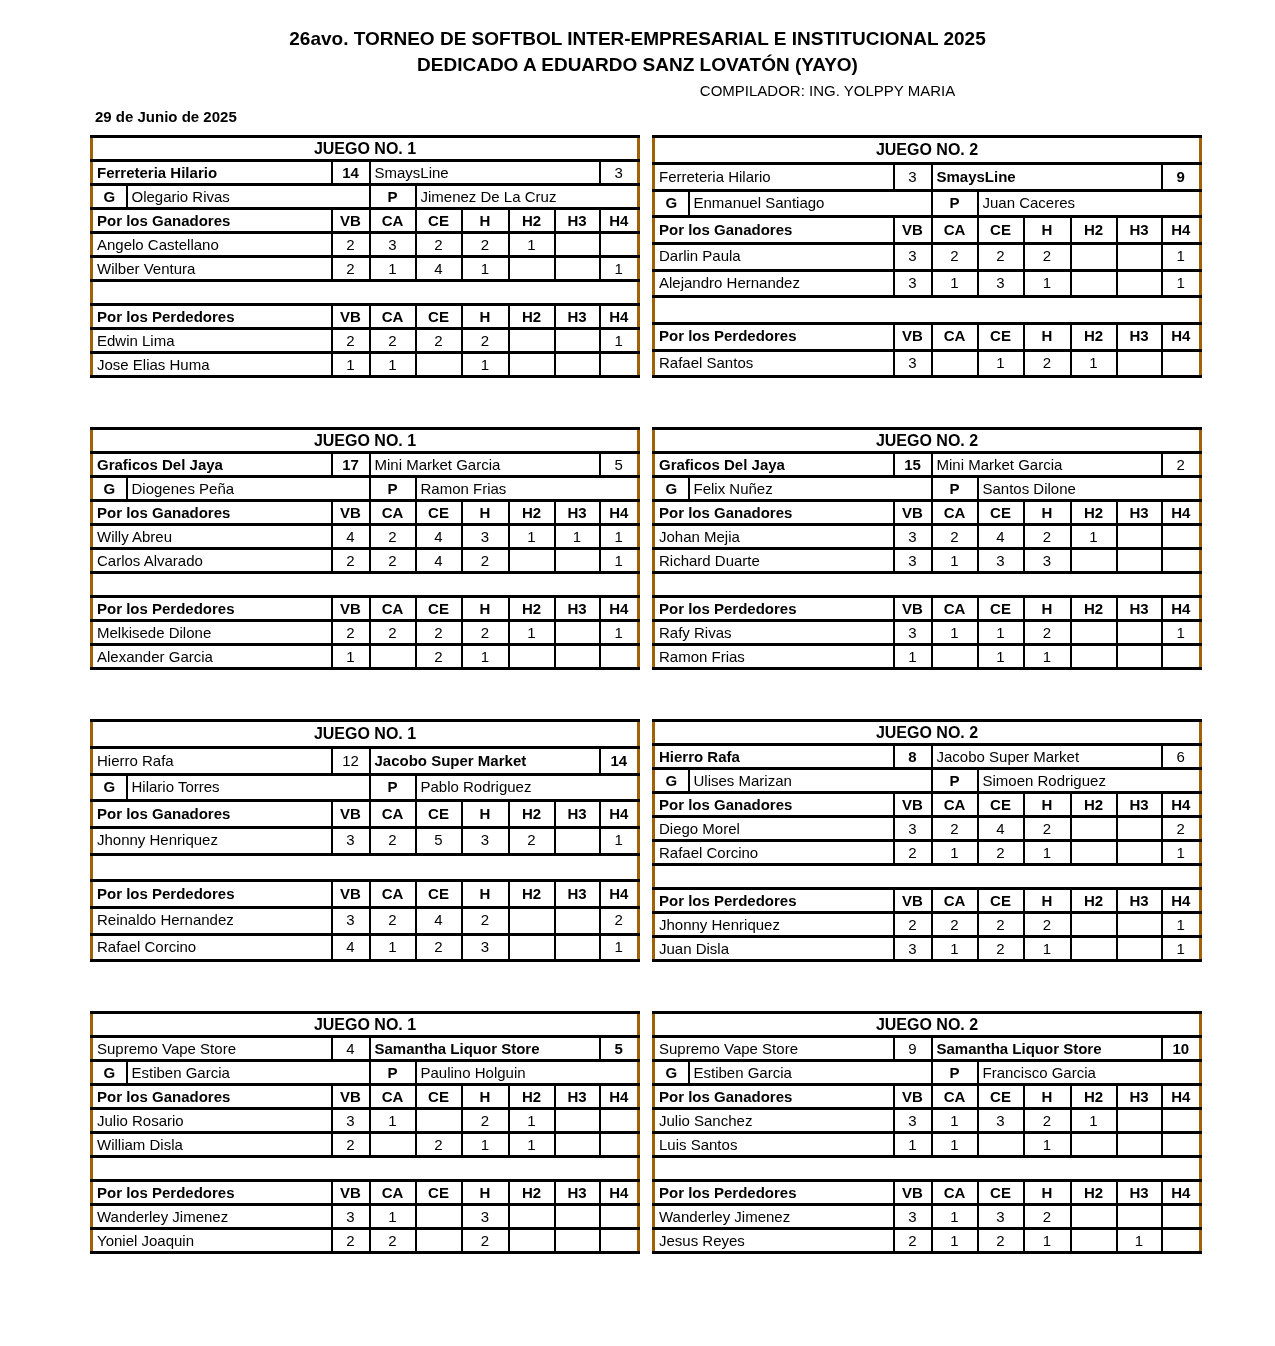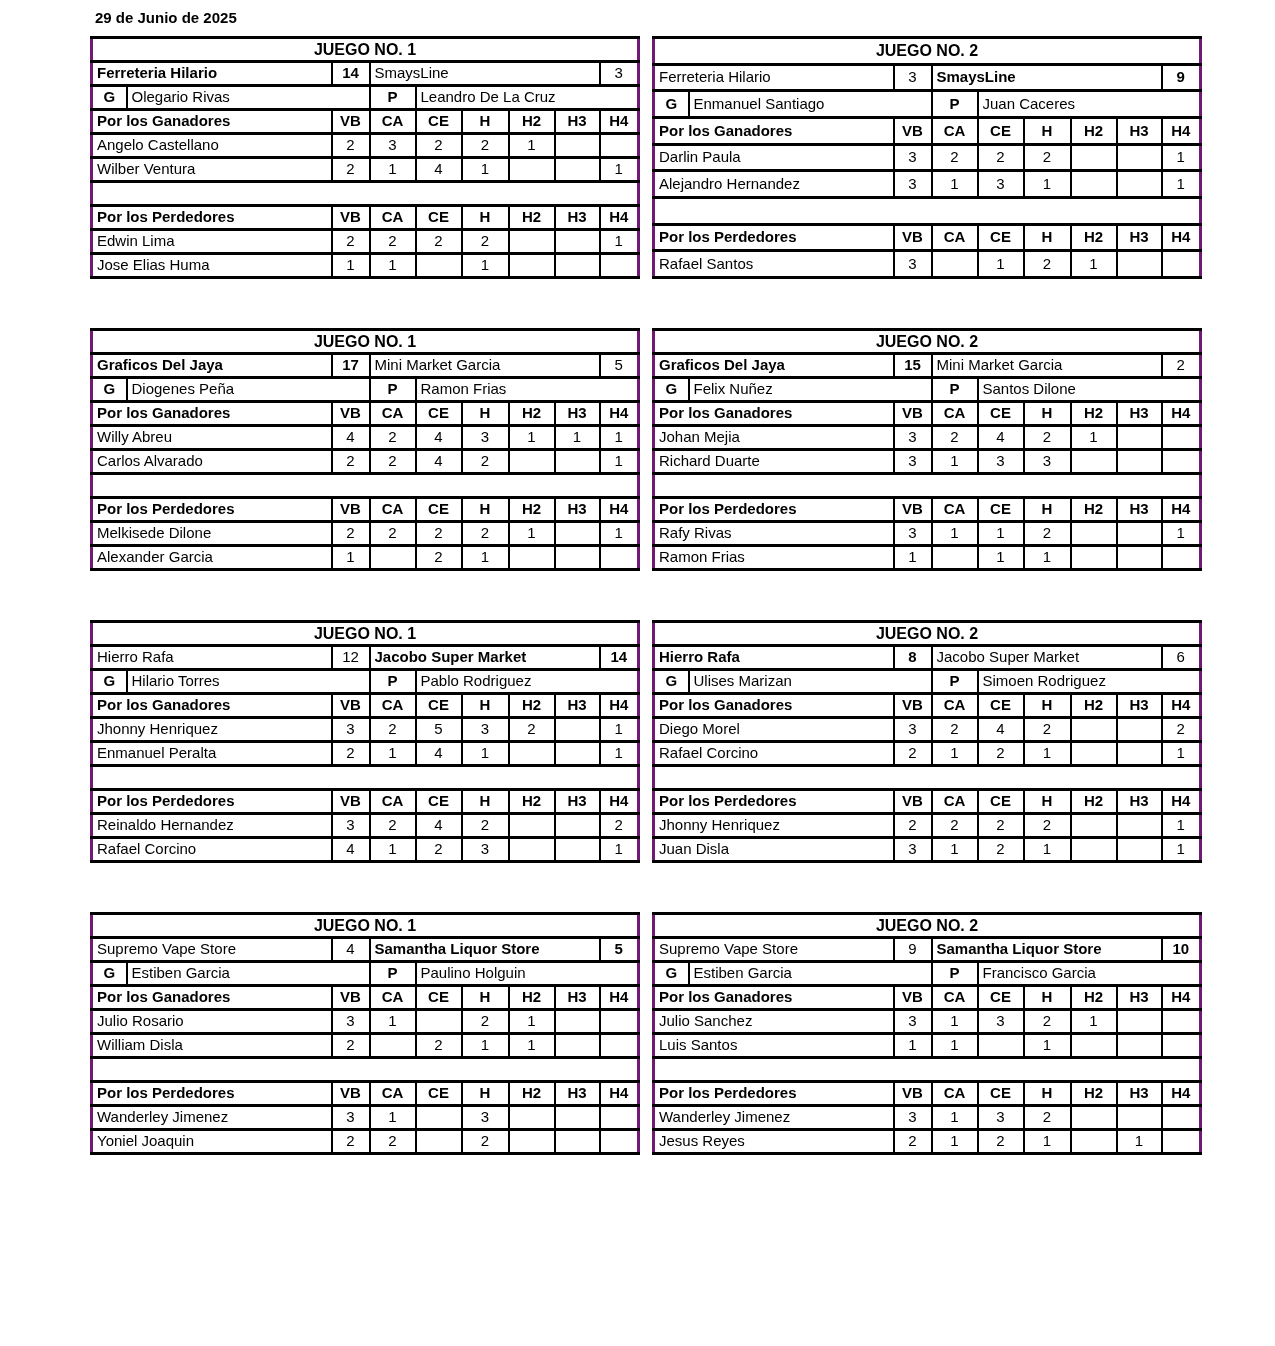--- a/index.html
+++ b/index.html
@@ -50,6 +50,11 @@
 <body>
 
 <div class="page">
+  <div class="titles">
+    <div class="title-line1">26avo. TORNEO DE SOFTBOL INTER-EMPRESARIAL E INSTITUCIONAL 2025</div>
+    <div class="title-line2">DEDICADO A EDUARDO SANZ LOVATÓN (YAYO)</div>
+    <div class="compiler">COMPILADOR: ING. YOLPPY MARIA</div>
+  </div>
   <div class="date-line">29 de Junio de 2025</div>
 
   <div class="games-grid">

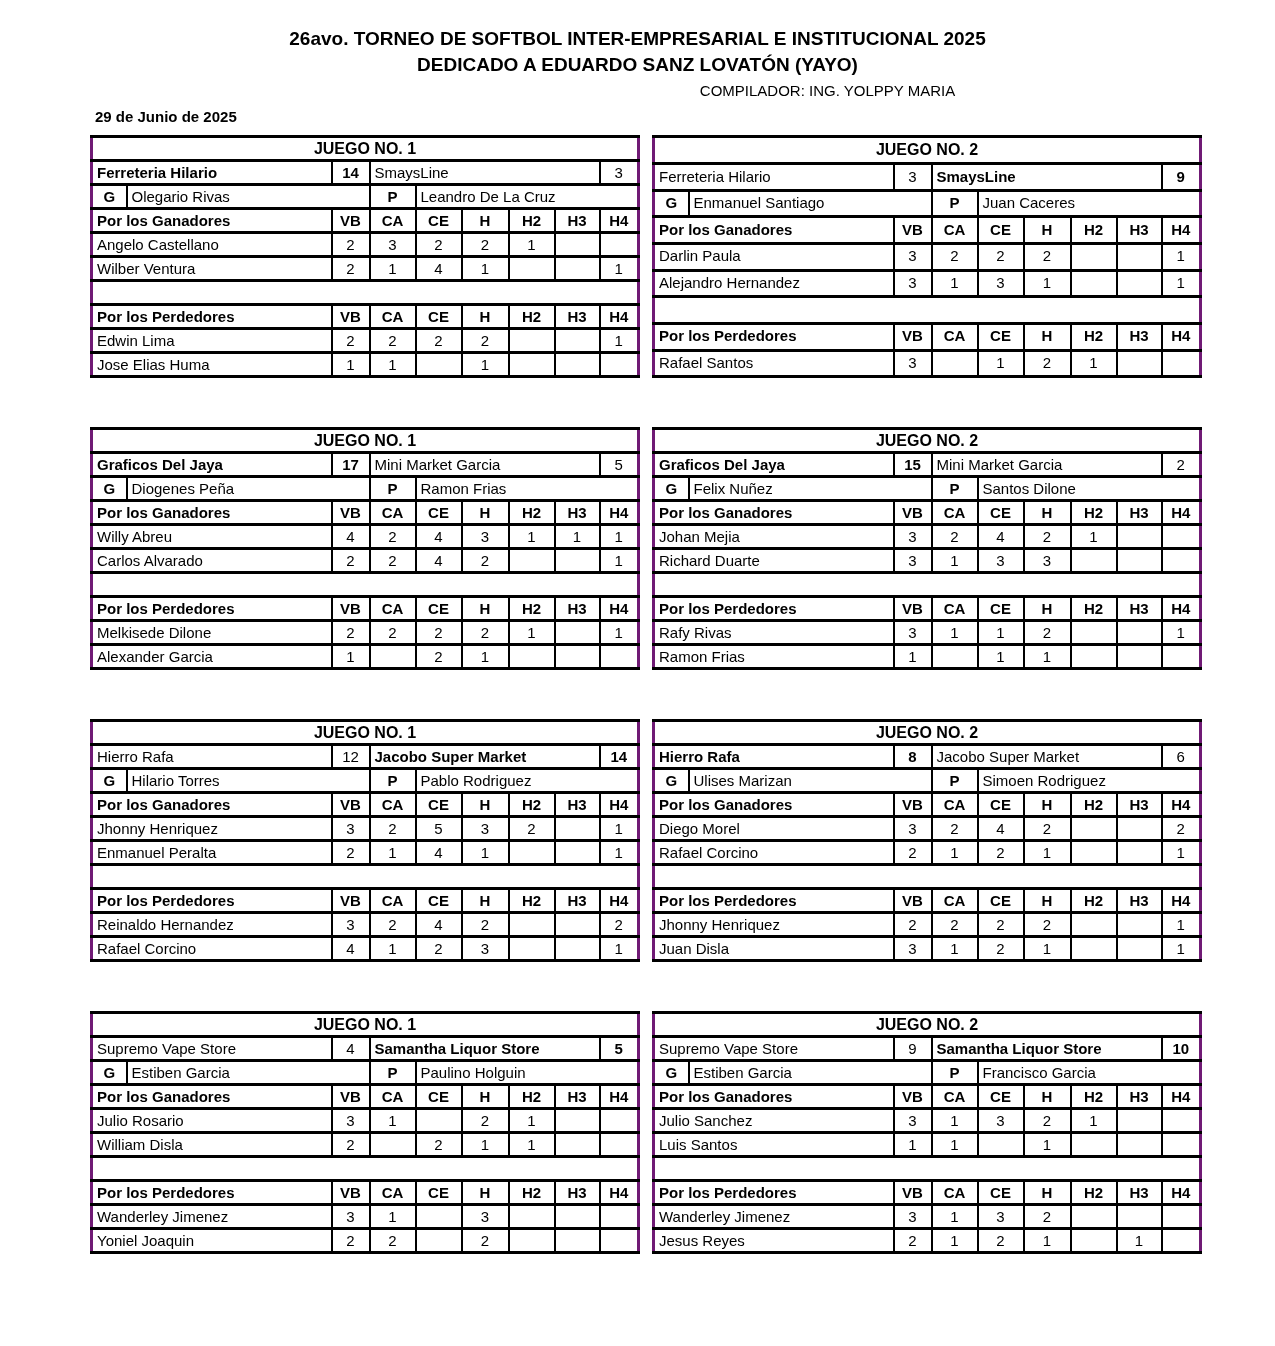--- a/index.html
+++ b/index.html
@@ -24,7 +24,7 @@
     width:100%;
     table-layout:fixed;
     font-size:15px;
-    border:3px solid #701a75;
+    border:3px solid #a16207;
   }
   table.game td {
     border:2px solid #000;

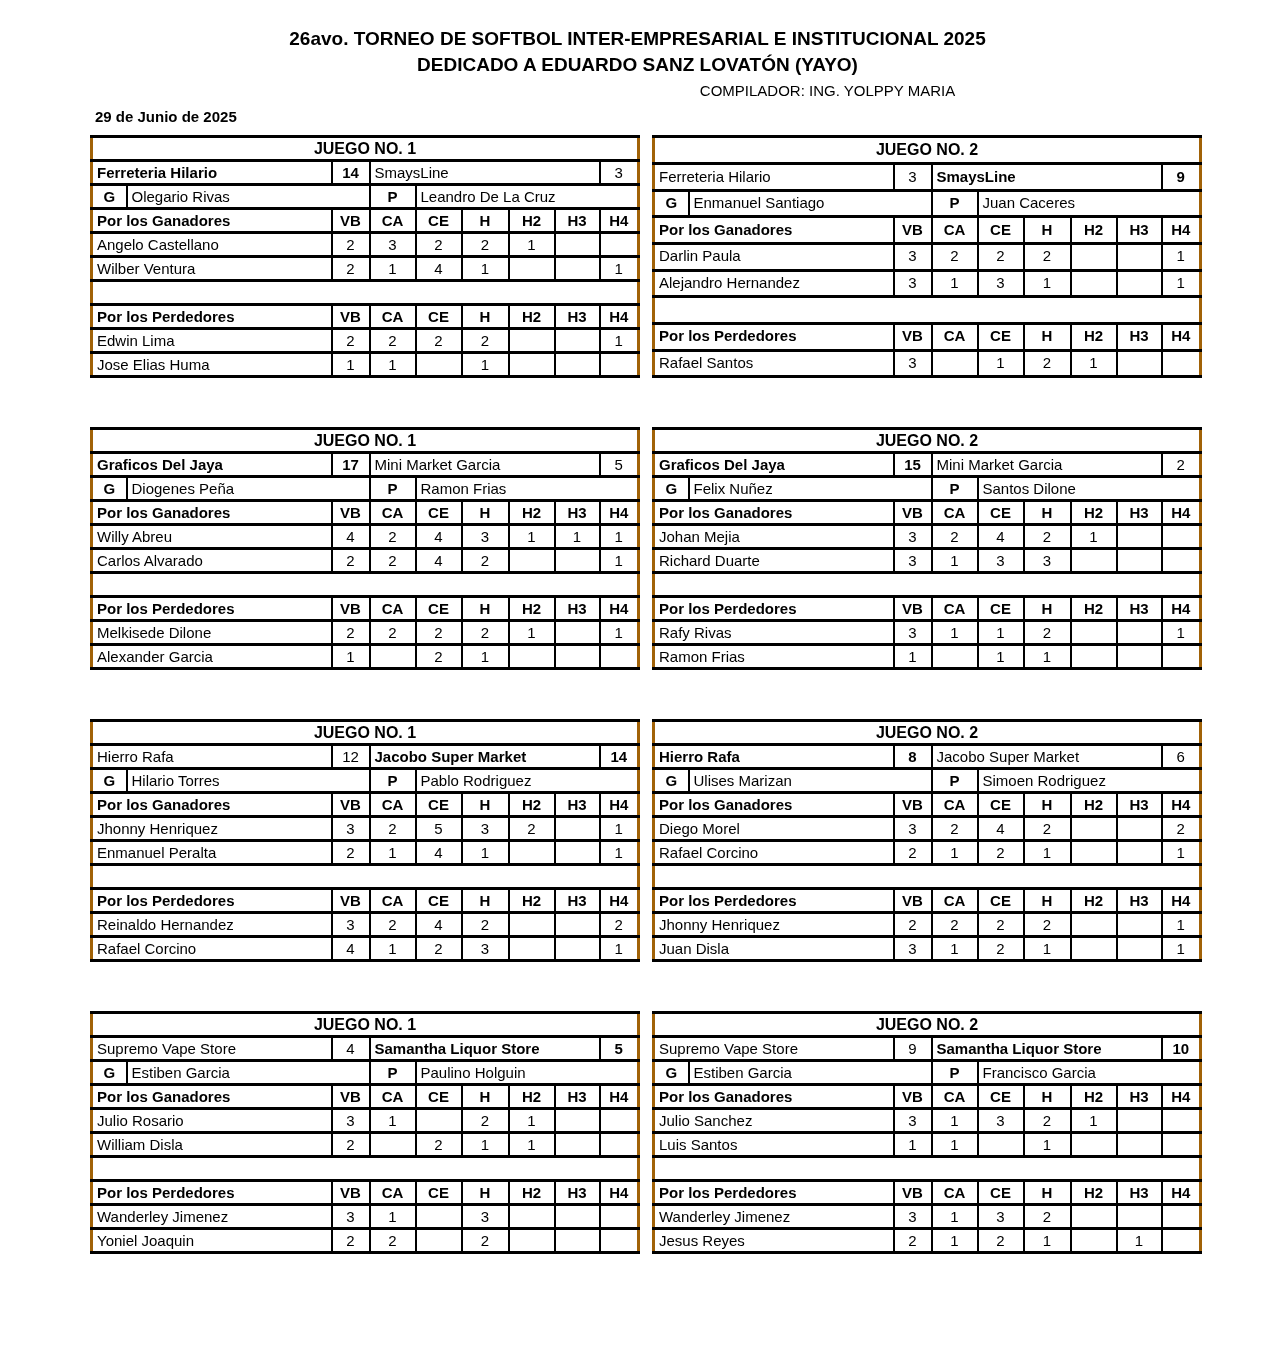--- a/index.html
+++ b/index.html
@@ -84,7 +84,7 @@
         <td class="gp-label">G</td>
         <td colspan="2">Olegario Rivas</td>
         <td class="gp-label">P</td>
-        <td colspan="5">Leandro De La Cruz</td>
+        <td colspan="5">Jimenez De La Cruz</td>
       </tr>
       <tr class="row-hdr">
         <td colspan="2">Por los Ganadores</td>

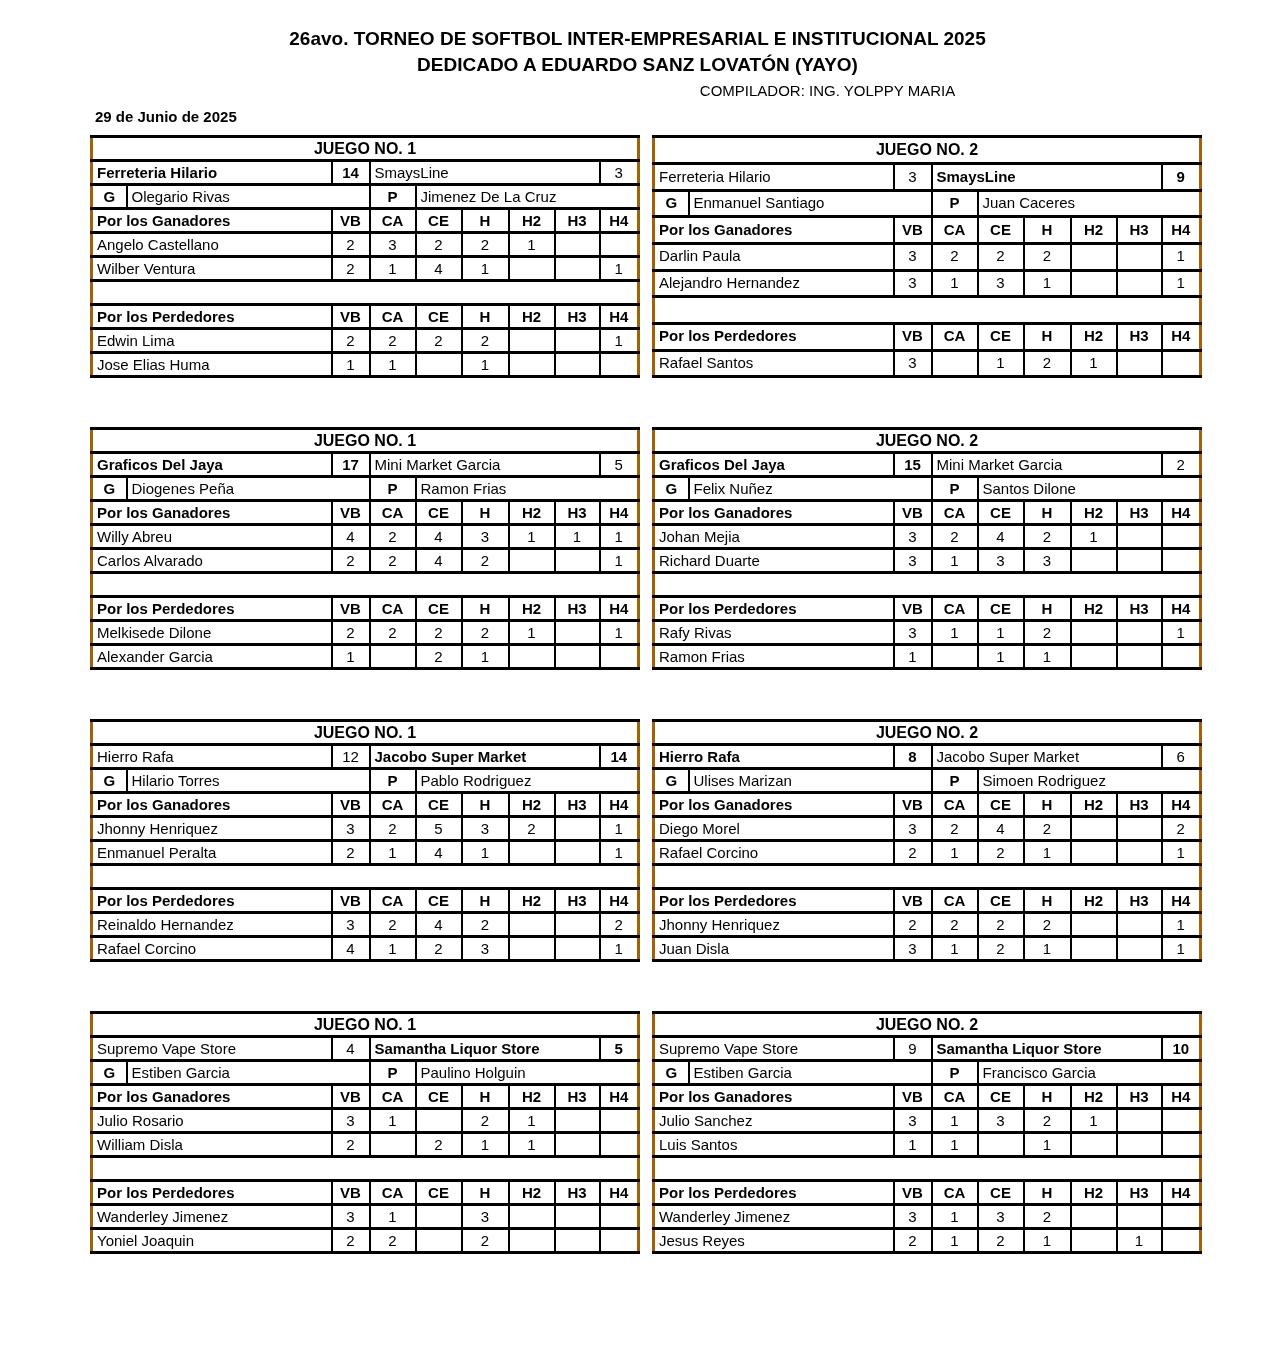--- a/index.html
+++ b/index.html
@@ -472,16 +472,6 @@
         <td class="stat"></td>
         <td class="stat">1</td>
       </tr>
-      <tr class="row-player">
-        <td colspan="2">Enmanuel Peralta</td>
-        <td class="stat">2</td>
-        <td class="stat">1</td>
-        <td class="stat">4</td>
-        <td class="stat">1</td>
-        <td class="stat"></td>
-        <td class="stat"></td>
-        <td class="stat">1</td>
-      </tr>
       <tr class="row-sep">
         <td colspan="9"></td>
       </tr>

